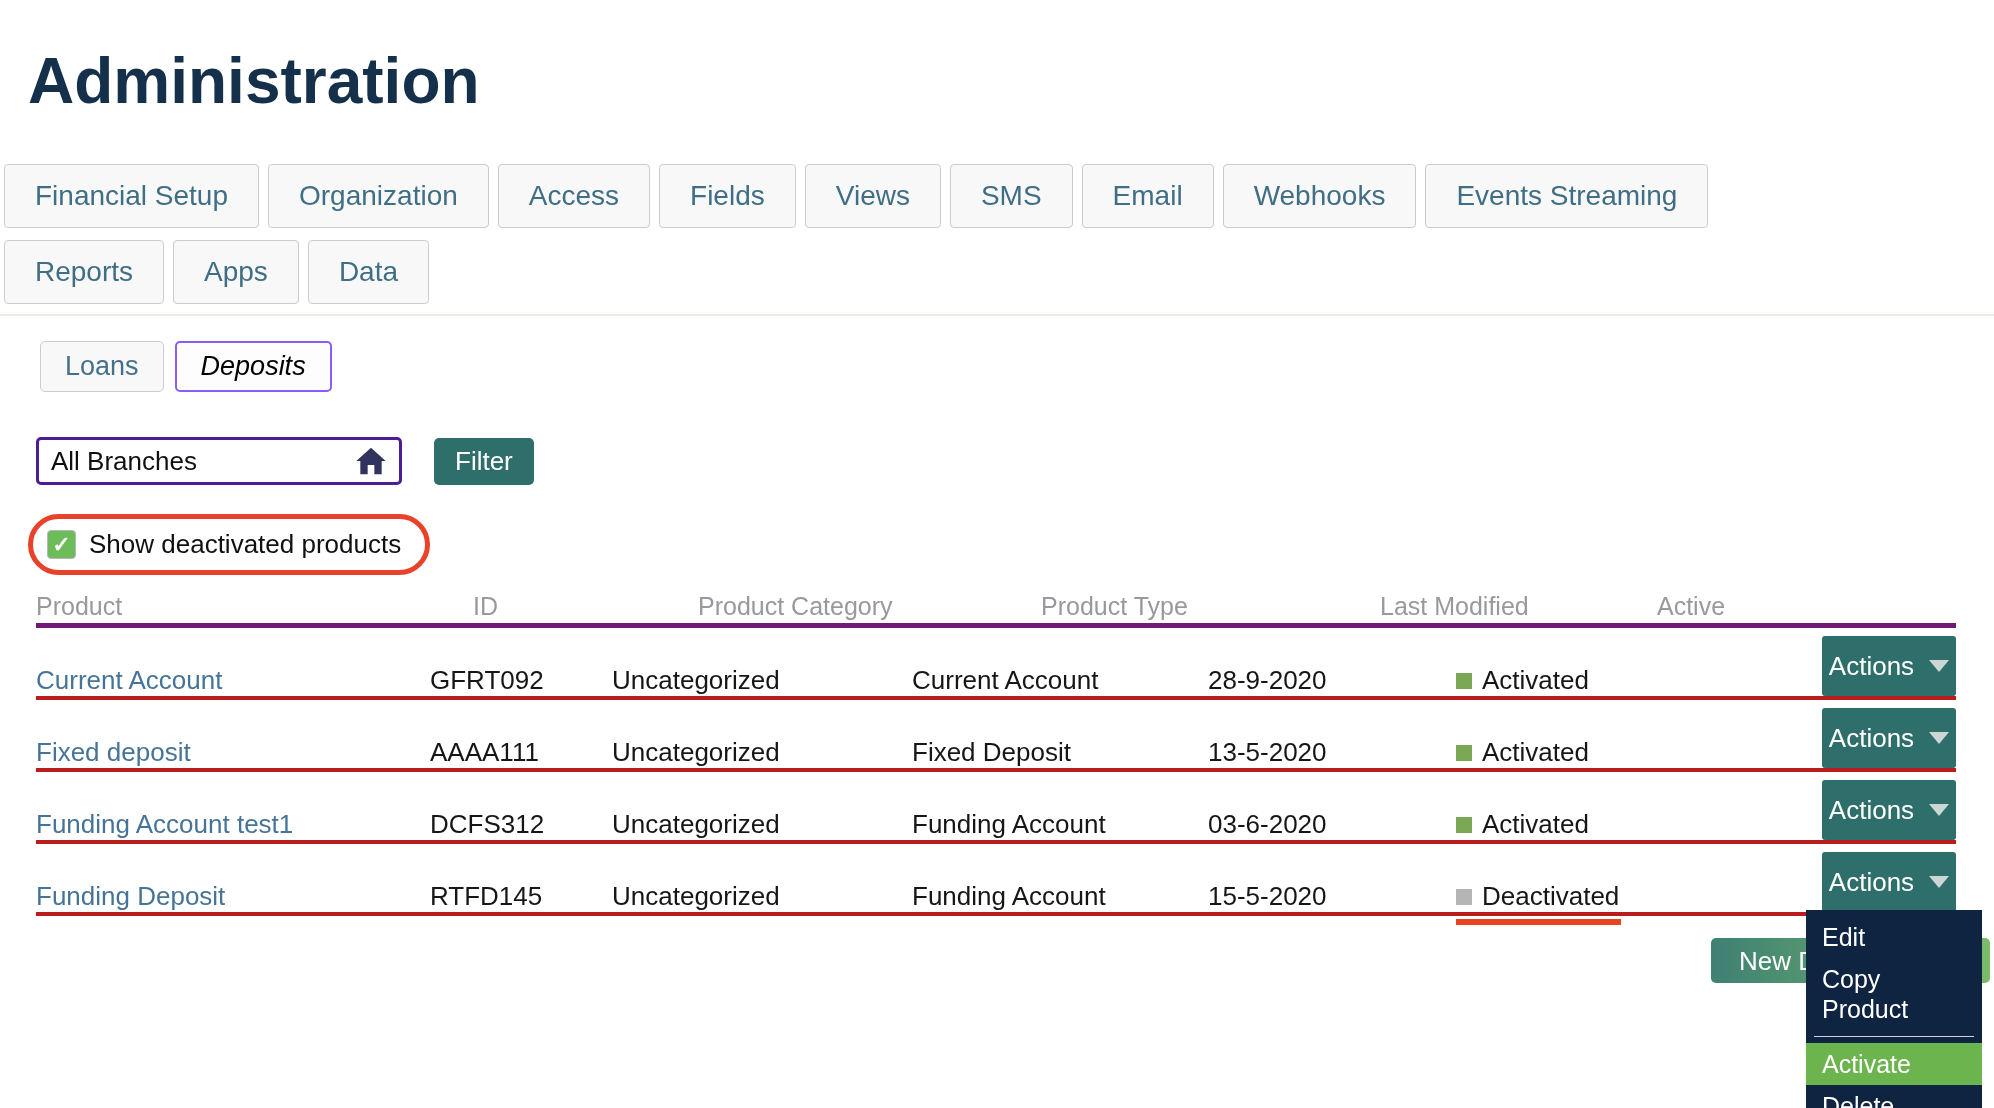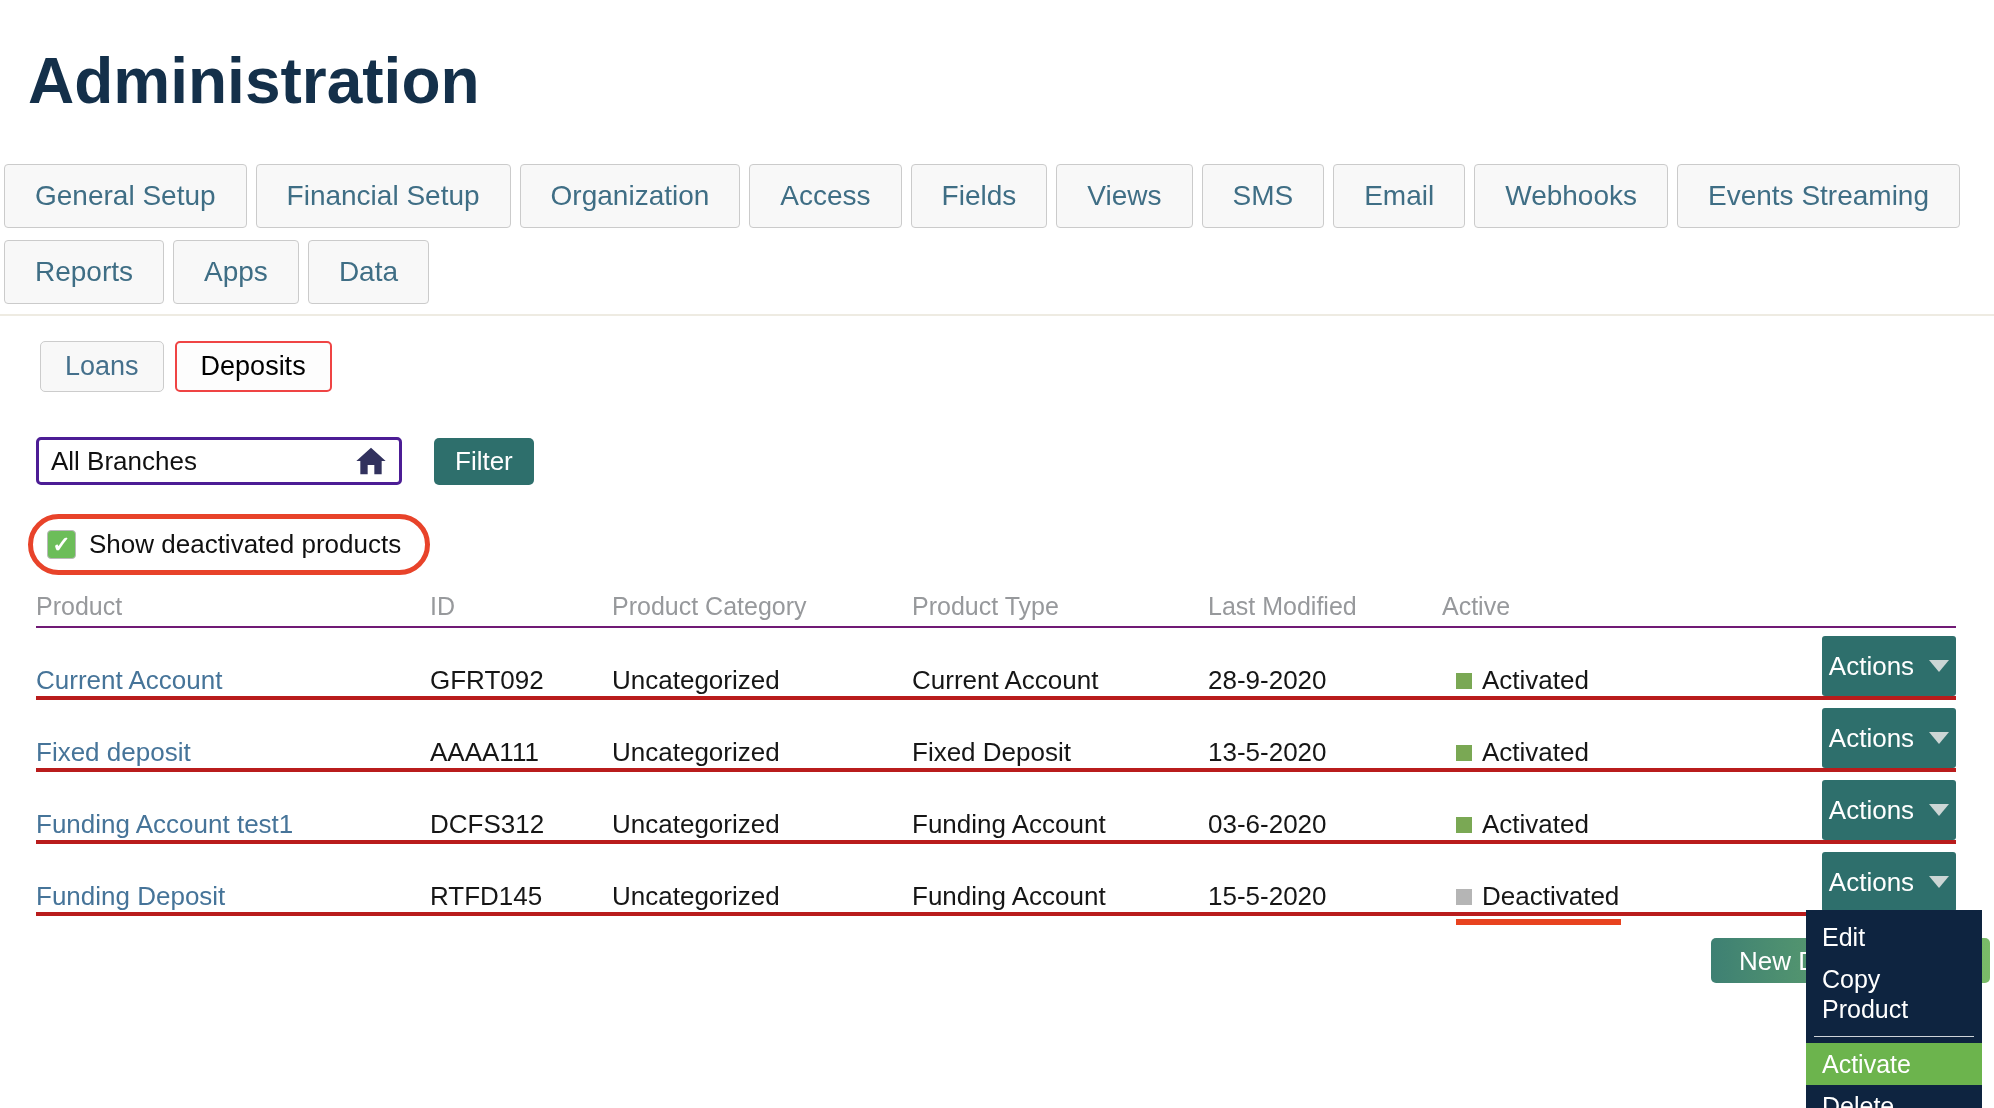--- a/index.html
+++ b/index.html
@@ -143,7 +143,6 @@
 <h1 class="page-title">Administration</h1>
 
 <nav class="tabrow r1">
-  <div class="tab">General Setup</div>
   <div class="tab">Financial Setup</div>
   <div class="tab">Organization</div>
   <div class="tab">Access</div>

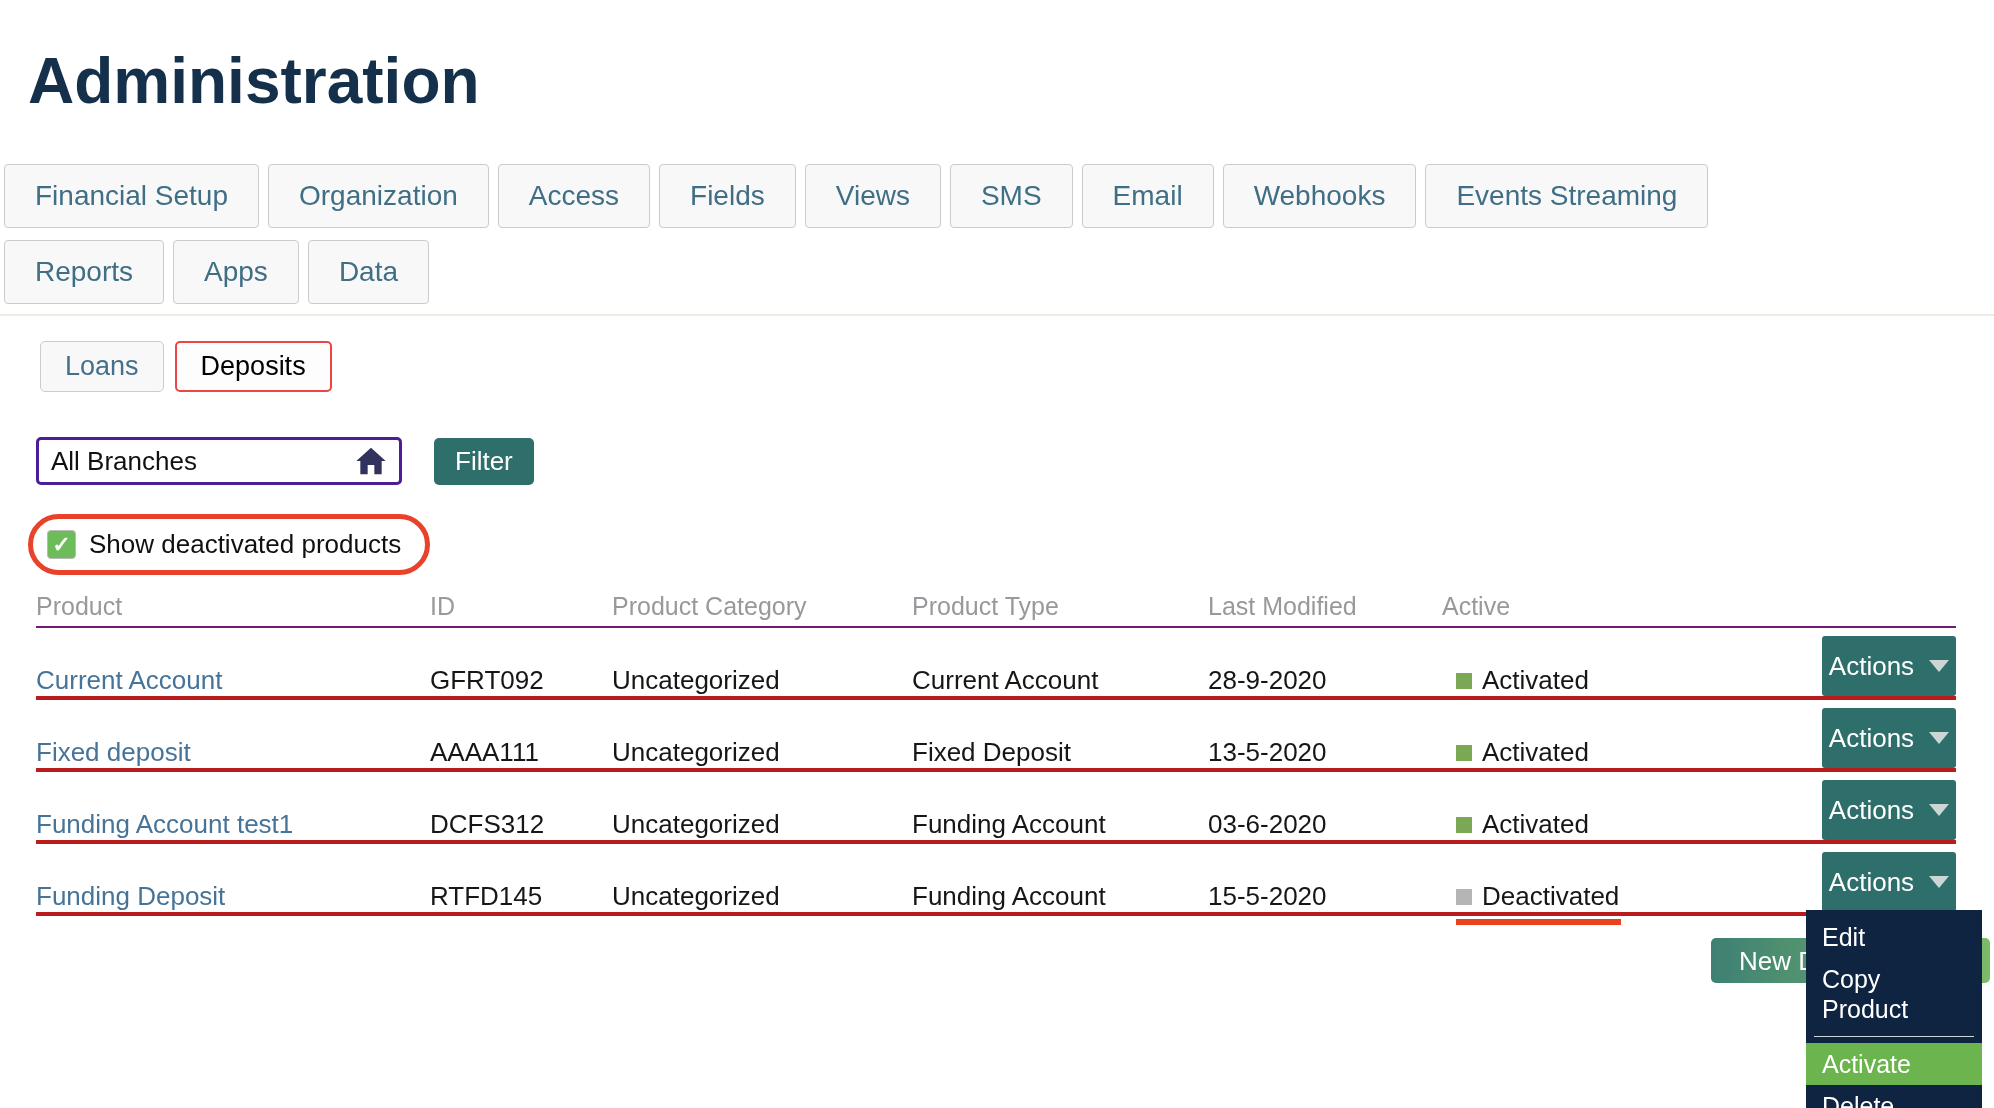--- a/index.html
+++ b/index.html
@@ -45,7 +45,7 @@
   }
   .subtab.active {
     background:#fdfdfd; color:#000;
-    border:2px solid #ef4444; line-height:47px;
+    border:2px solid #8b5cf6; line-height:47px;font-style:italic;
   }
 
   

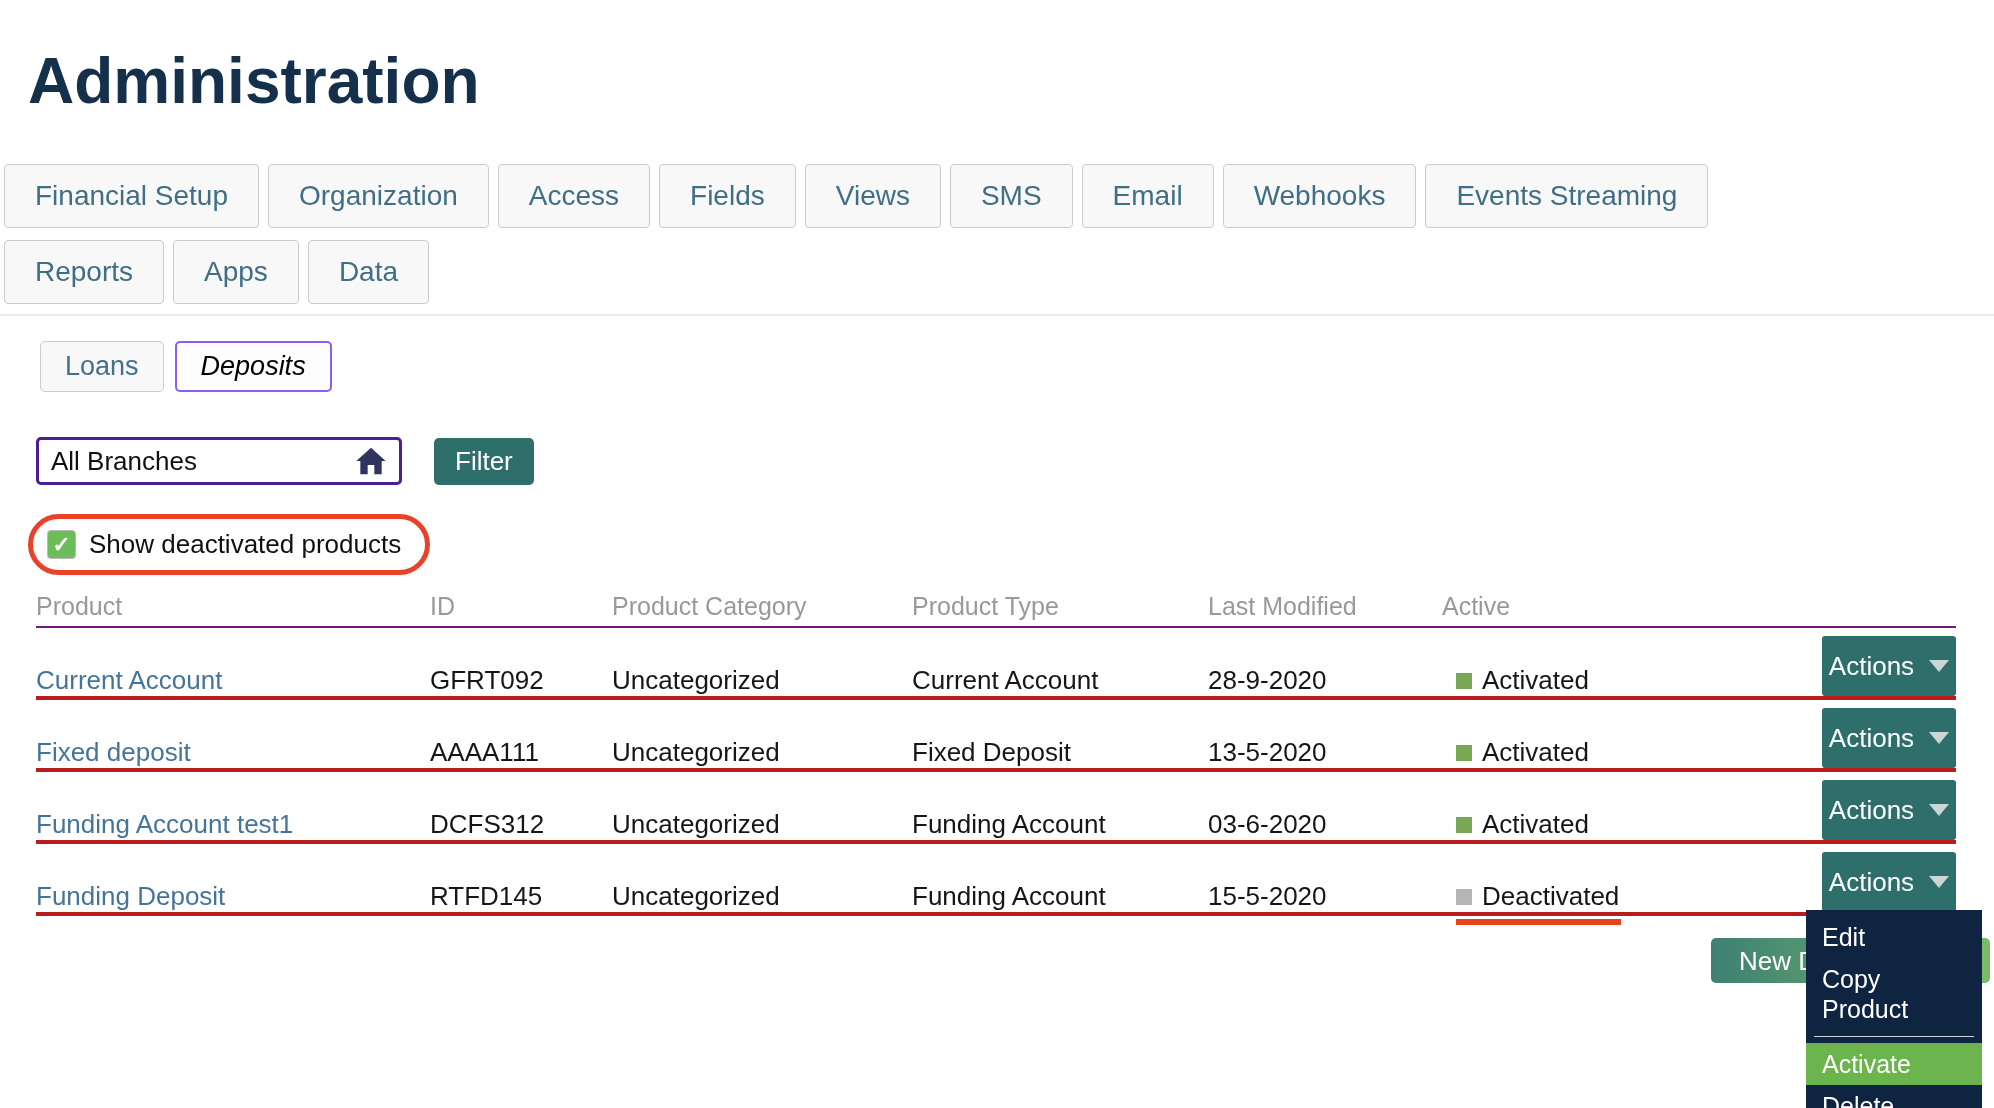--- a/index.html
+++ b/index.html
@@ -81,8 +81,8 @@
   .ptable { position:absolute; left:36px; top:592px; width:1920px; }
   .thead {
     display:flex; height:36px; align-items:flex-start;
-    border-bottom:2px solid #701a75;
-    color:#97999c; font-size:25px; font-weight:400;
+    border-bottom:5px solid #701a75;
+    color:#97999c; font-size:25px; font-weight:400;gap:43px;
   }
   .trow {
     display:flex; align-items:flex-end; height:72px;

